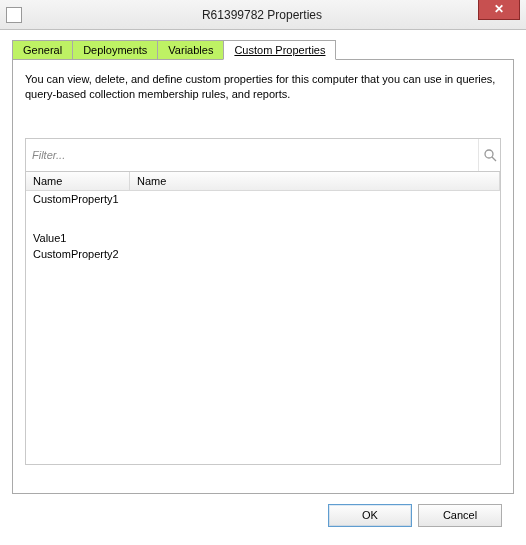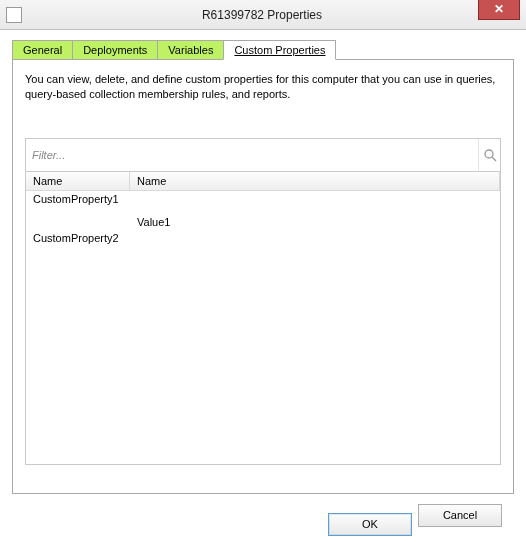--- a/index.html
+++ b/index.html
@@ -183,6 +183,7 @@
   }
   .grow {
     display: flex;
+    flex-direction: column;
   }
   .gc-name {
     width: 104px;

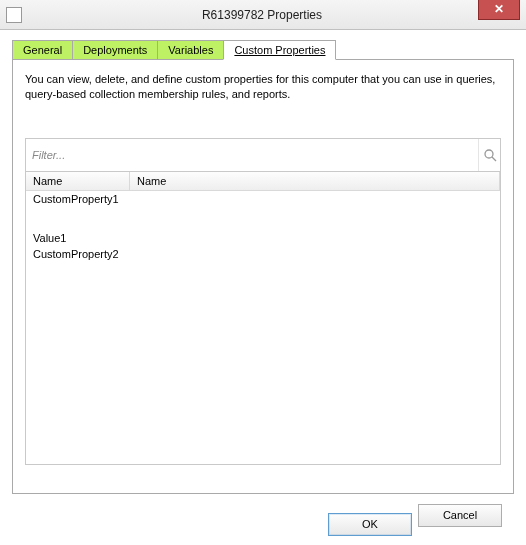--- a/index.html
+++ b/index.html
@@ -213,7 +213,7 @@
     line-height: 21px;
     cursor: pointer;
   }
-  .btn.default { border-color: #5f9dd0; box-shadow: inset 0 0 0 1px rgba(95,157,208,0.2); margin-top: 9px; }
+  .btn.default { border-color: #5f9dd0; box-shadow: inset 0 0 0 1px rgba(95,157,208,0.2); }
   .btn.disabled { color: #a0a0a0; cursor: default; }
   .x-icon svg { width:12px;height:12px;display:block; }
   .mag svg { width:14px;height:14px;display:block; }

